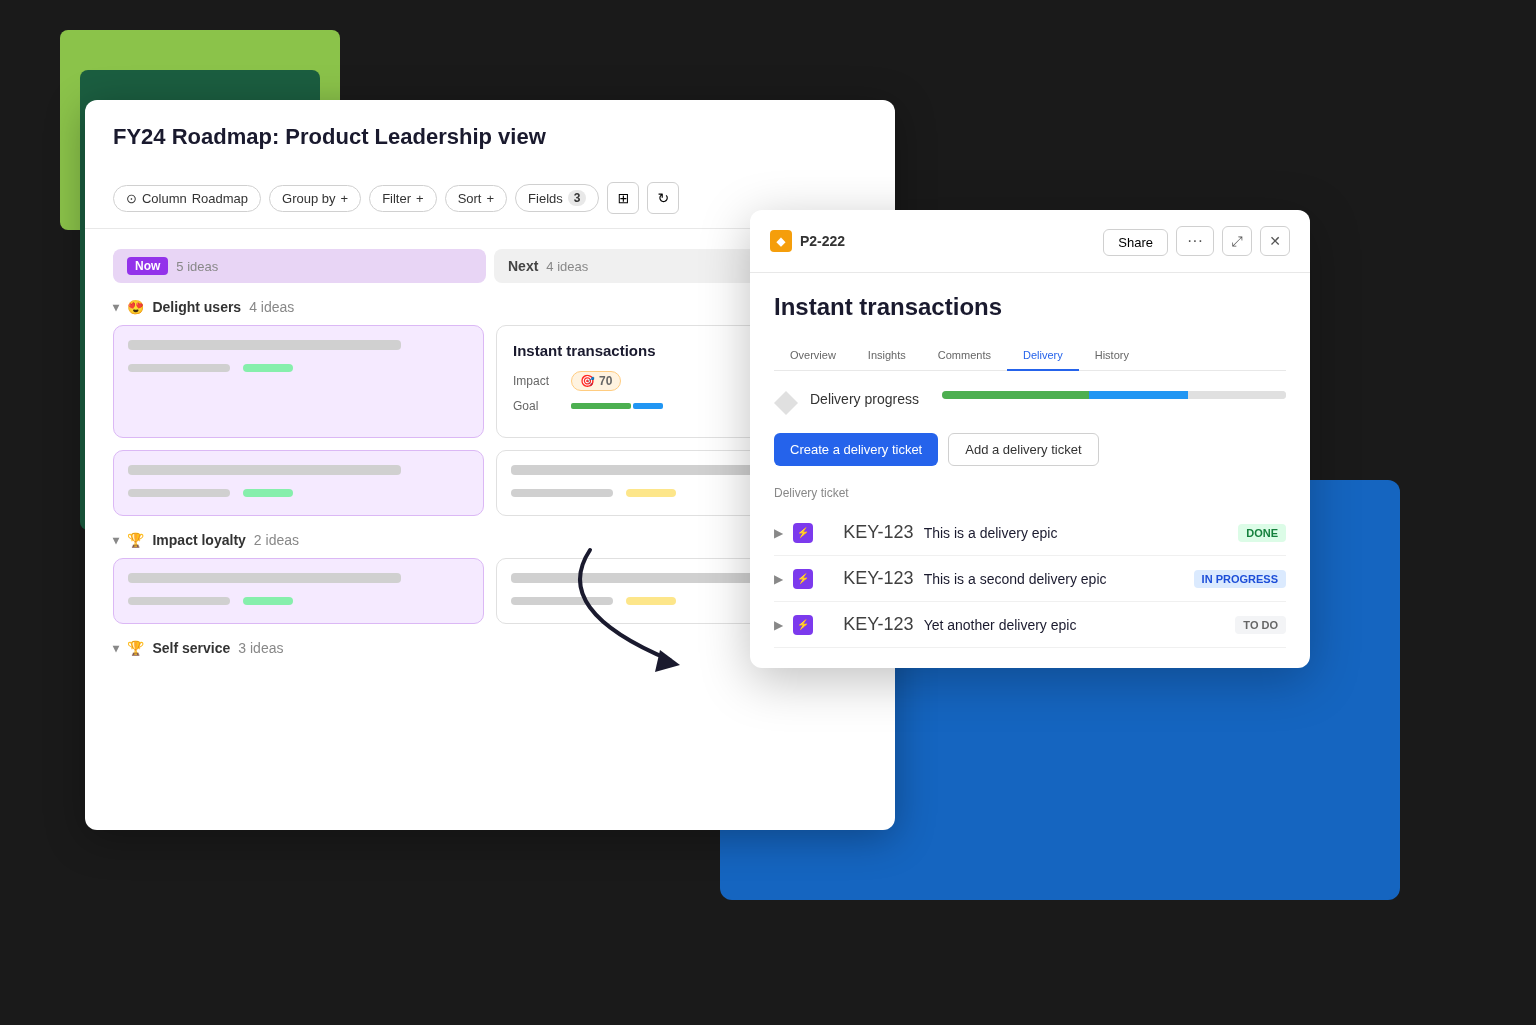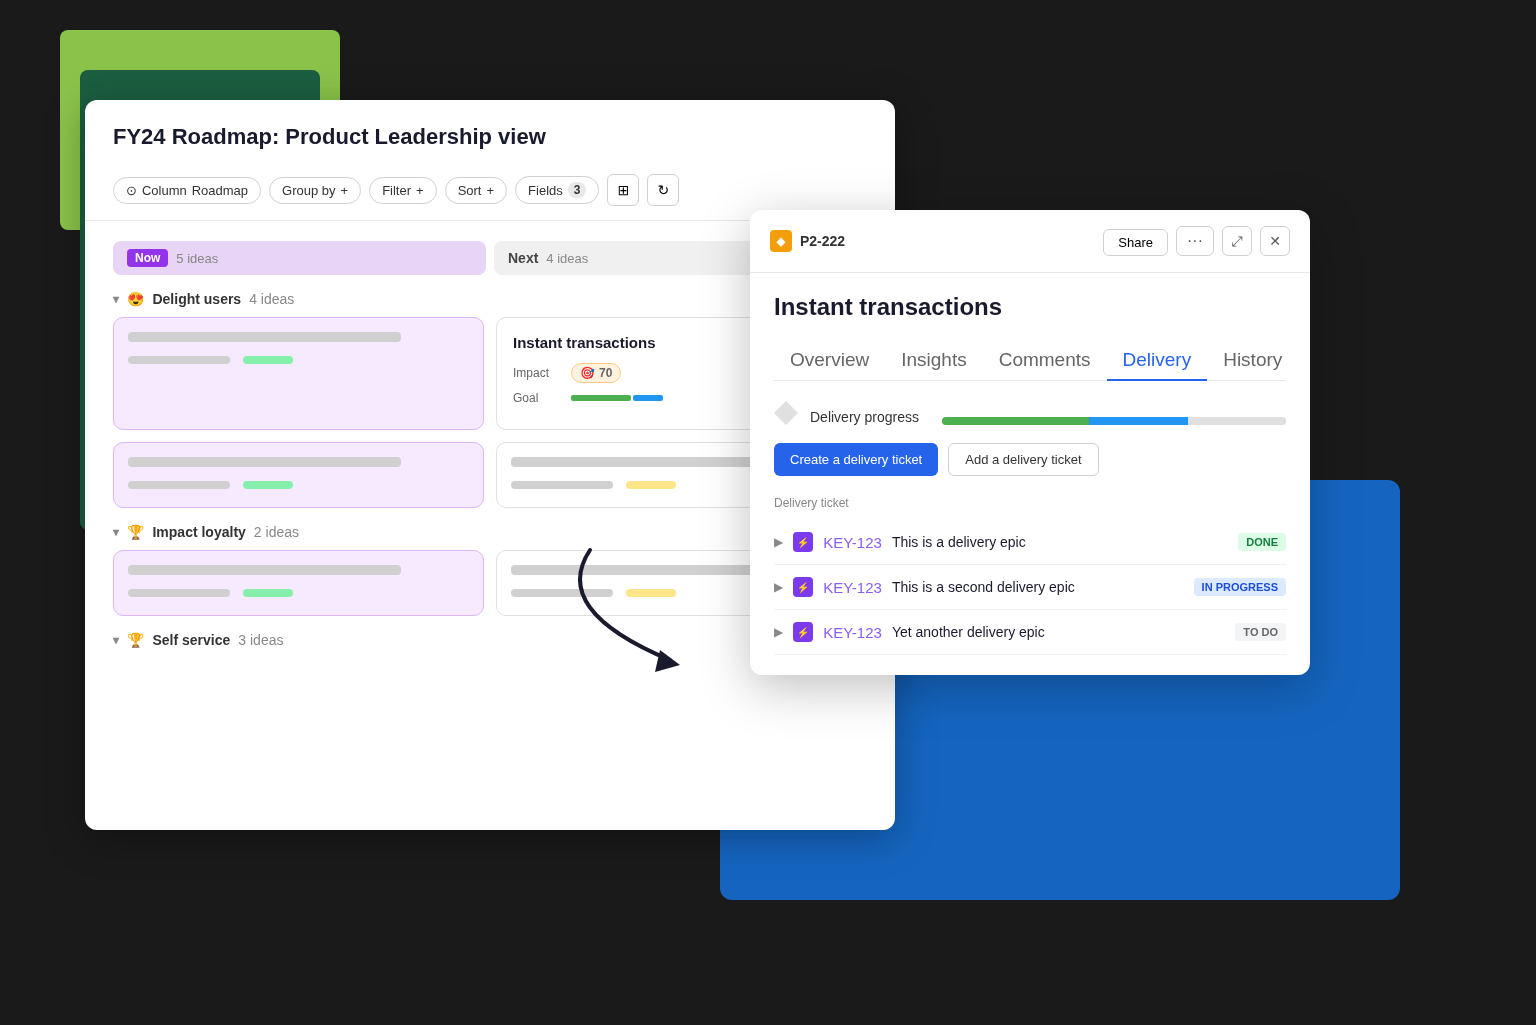--- a/index.html
+++ b/index.html
@@ -67,7 +67,7 @@
       font-size: 22px;
       font-weight: 700;
       color: #1a1a2e;
-      margin-bottom: 24px;
+      margin-bottom: 32px;
     }
 
     .toolbar {

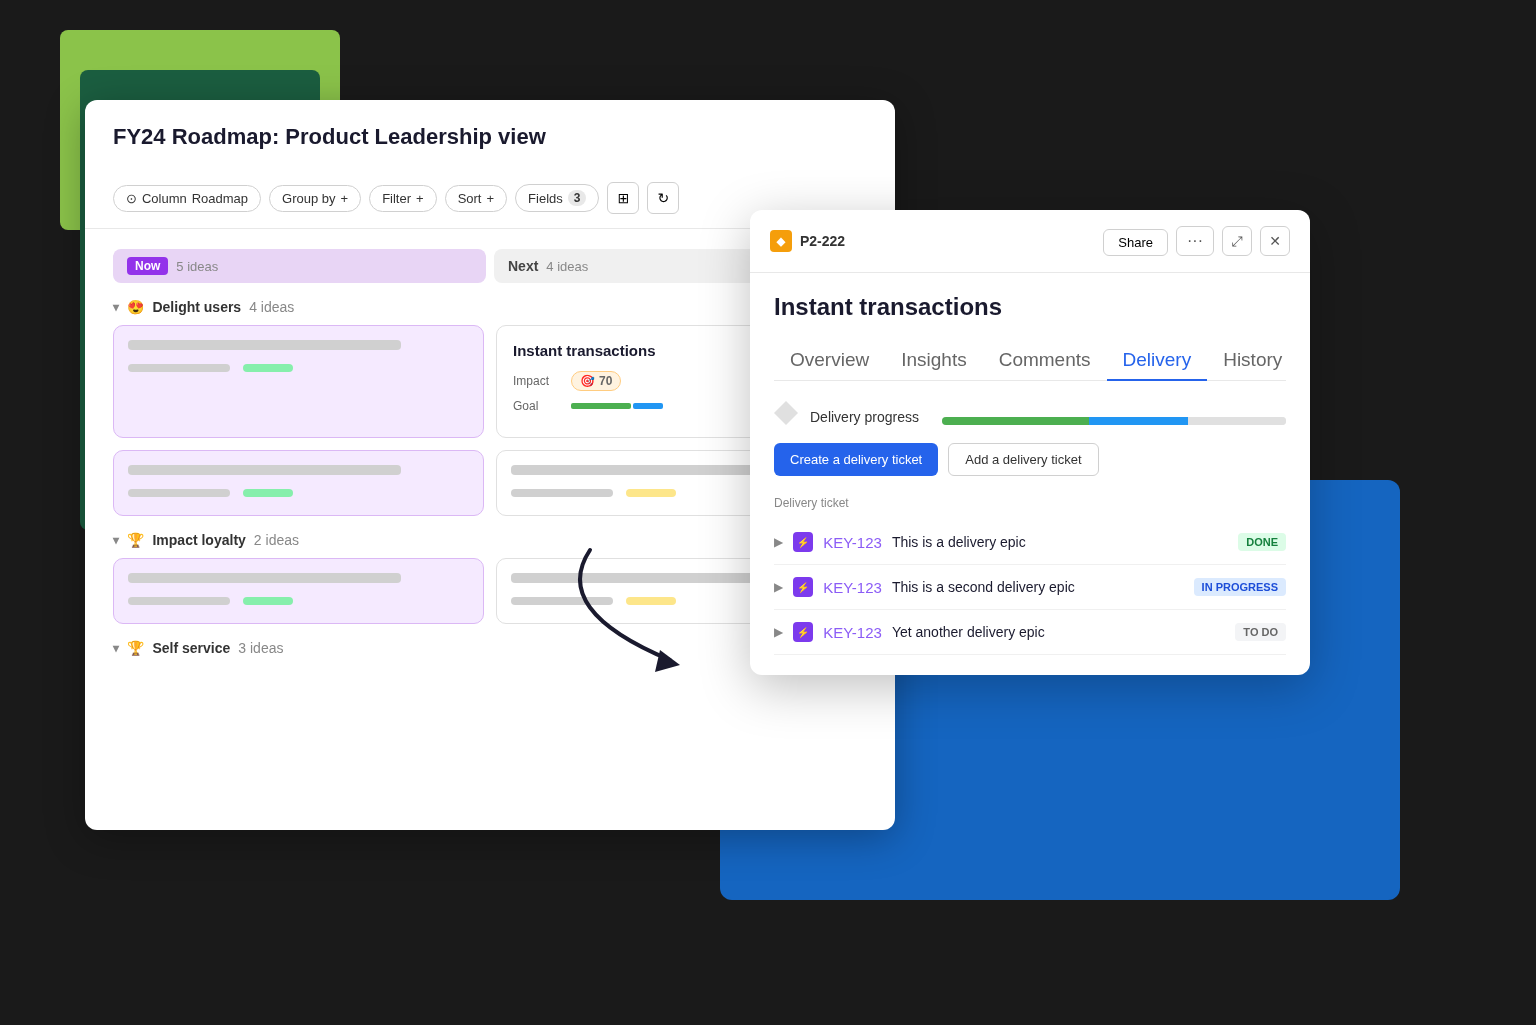--- a/index.html
+++ b/index.html
@@ -366,7 +366,7 @@
     }
     .detail-tab {
       padding: 8px 16px;
-      font-size: 19px;
+      font-size: 11px;
       color: #666;
       cursor: pointer;
       border-bottom: 2px solid transparent;

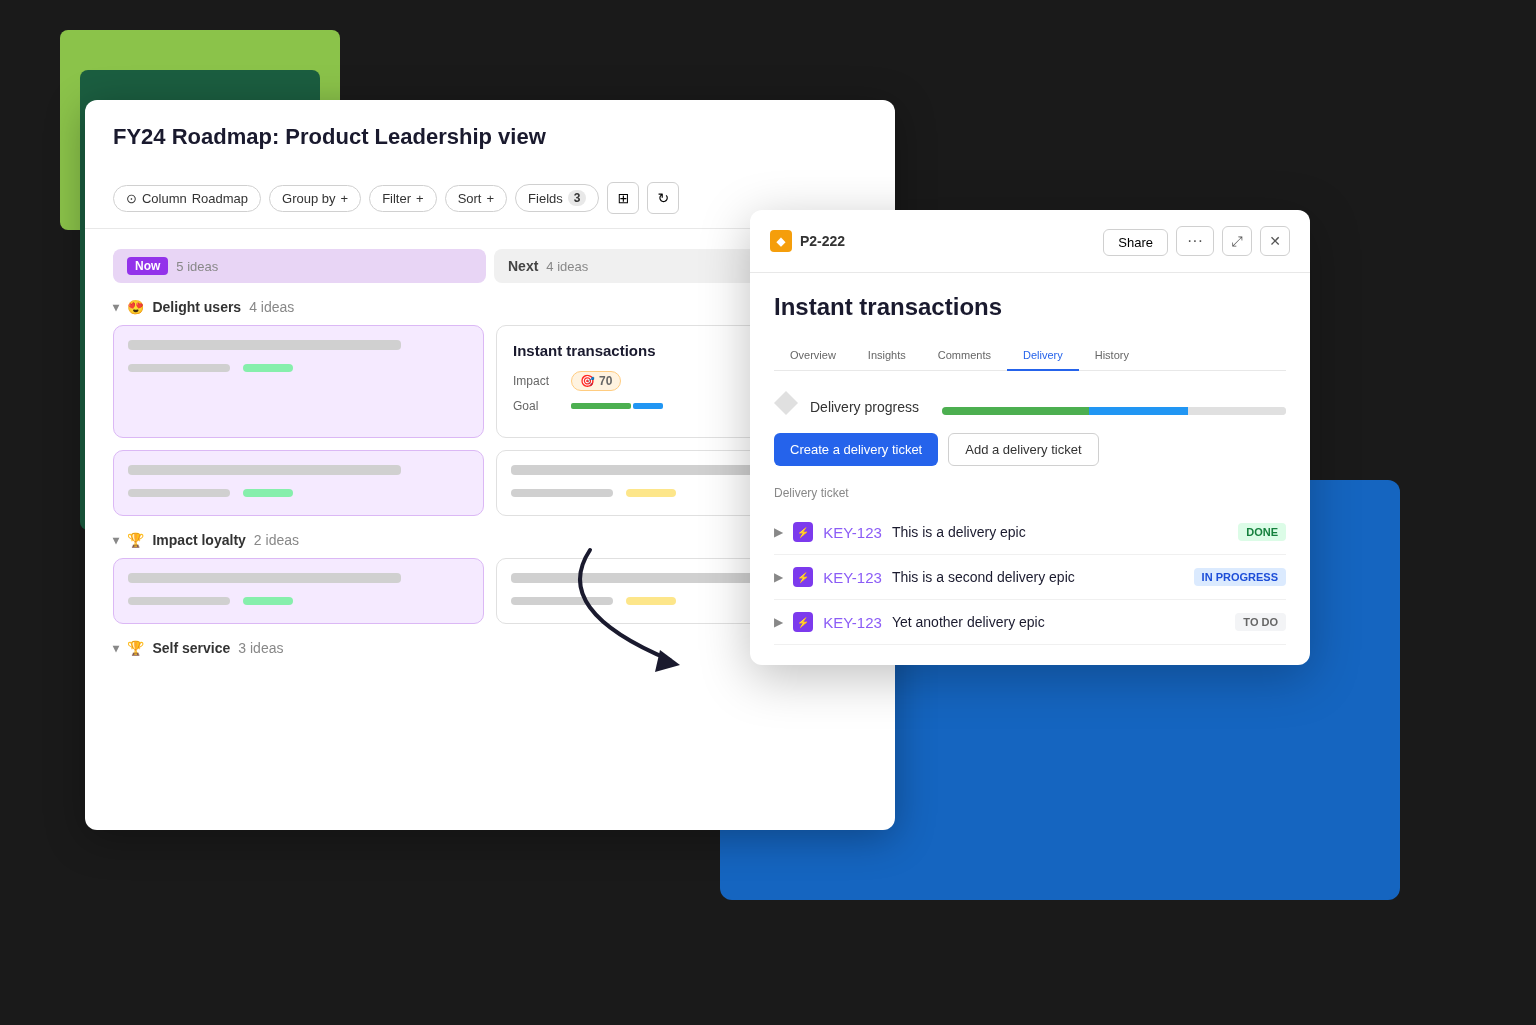--- a/index.html
+++ b/index.html
@@ -381,7 +381,7 @@
     
     .delivery-progress-row {
       display: flex;
-      align-items: flex-end;
+      align-items: flex-start;
       gap: 12px;
       margin-bottom: 18px;
     }

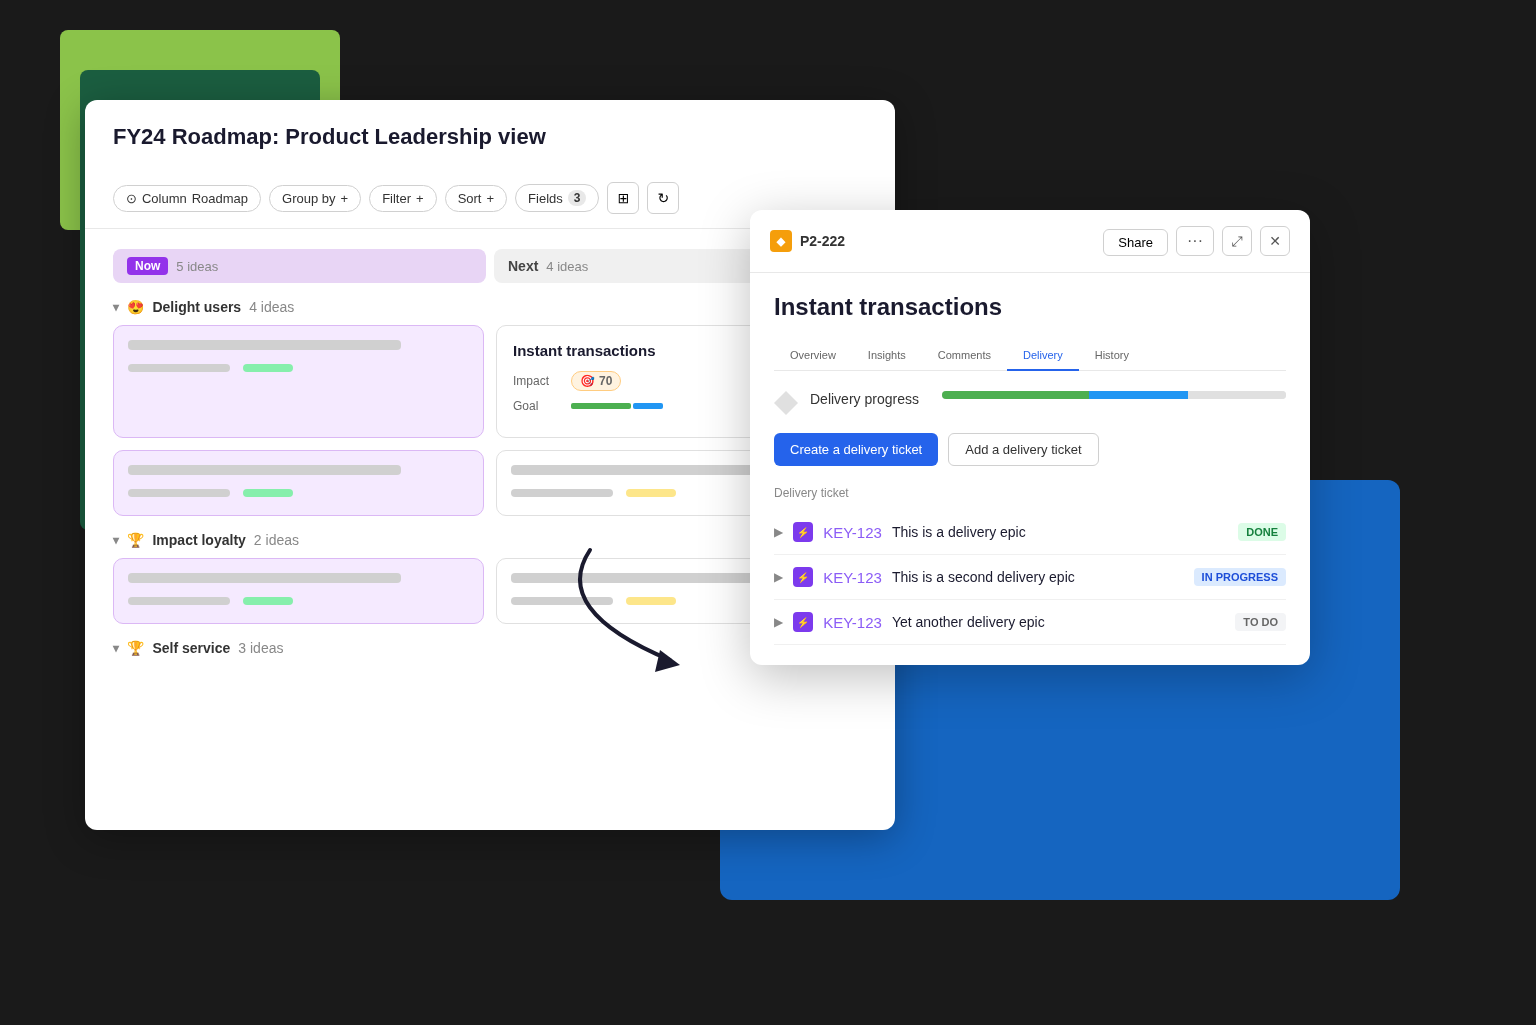--- a/index.html
+++ b/index.html
@@ -464,10 +464,11 @@
       flex-shrink: 0;
     }
     .di-key {
-      font-size: 15px;
-      color: #8b5cf6;
+      font-size: 18px;
+      color: #404040;
       font-weight: 500;
       white-space: nowrap;
+      margin-left: 20px;
     }
     .di-title {
       flex: 1;

